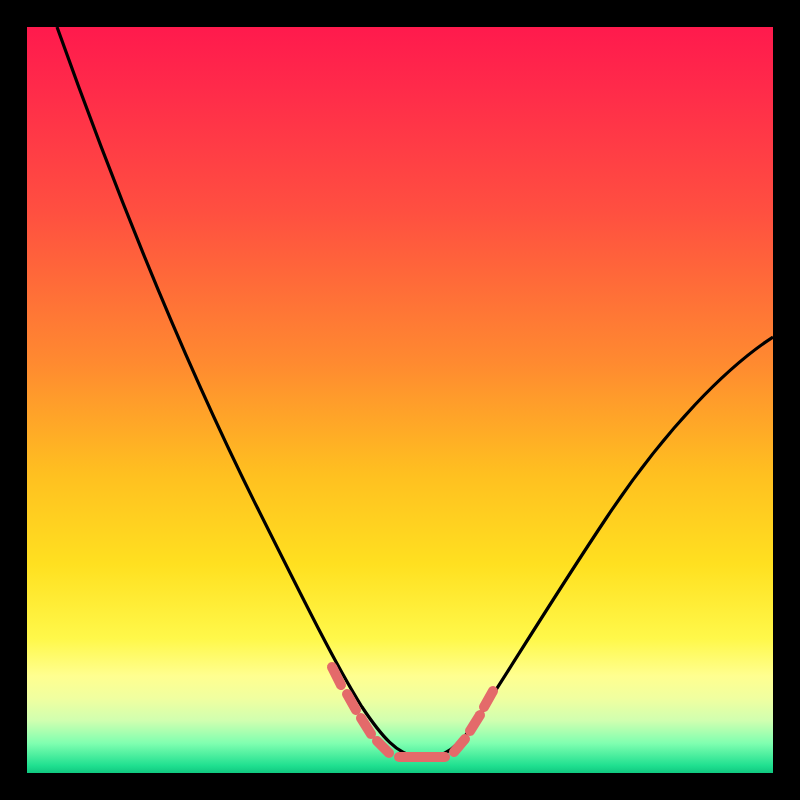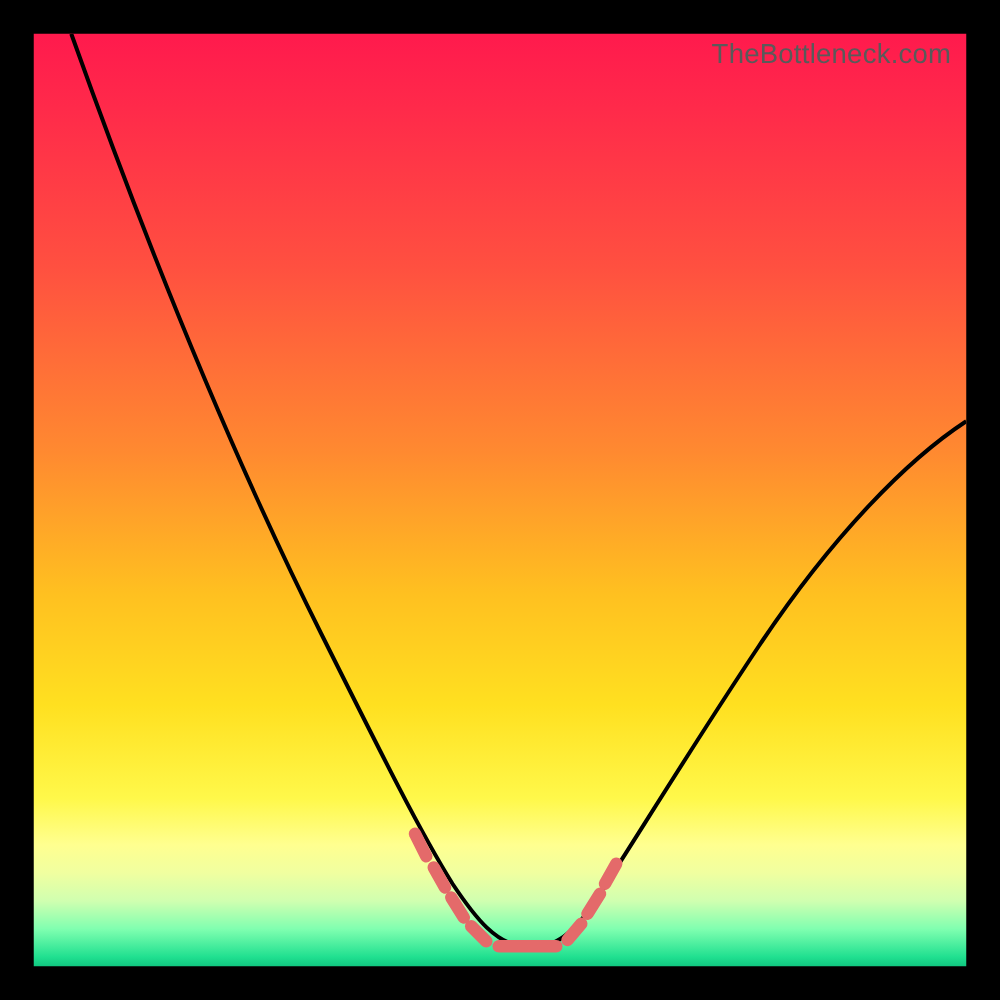--- a/index.html
+++ b/index.html
@@ -60,7 +60,6 @@
 <body>
 
 <div class="frame">
-  <div class="watermark">TheBottleneck.com</div>
 
   <svg class="curve" viewBox="0 0 746 746">
 

